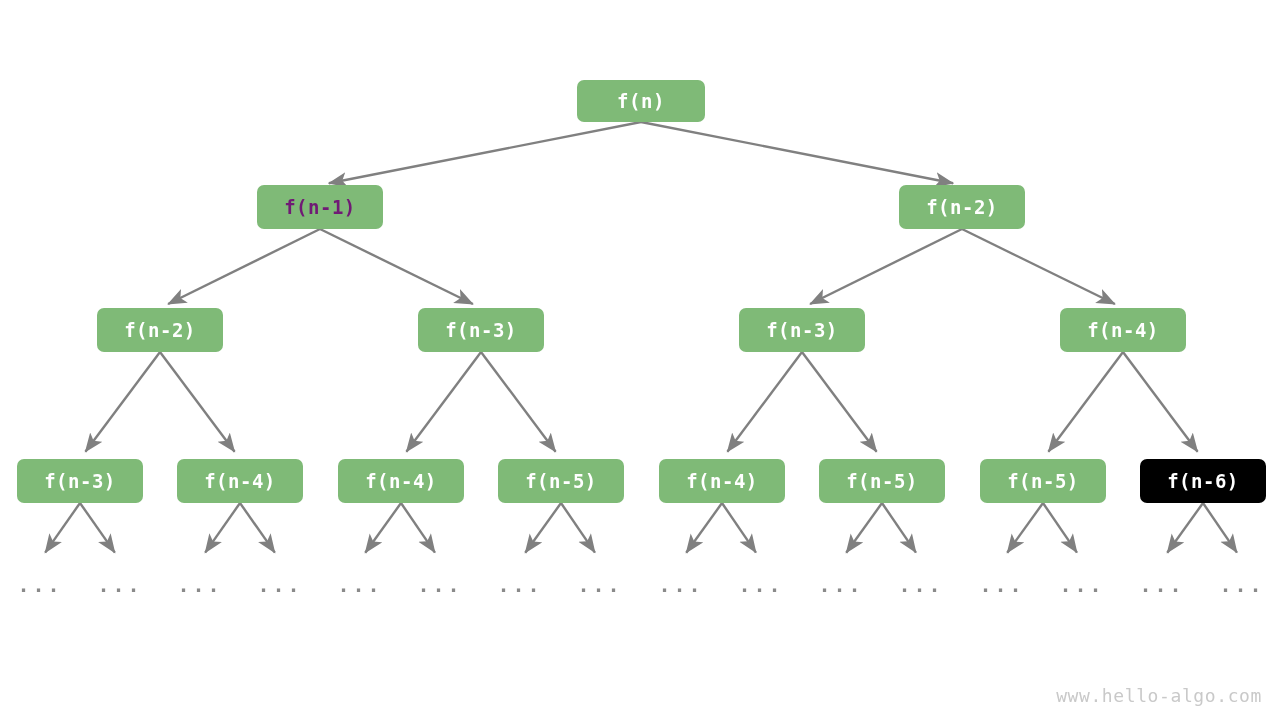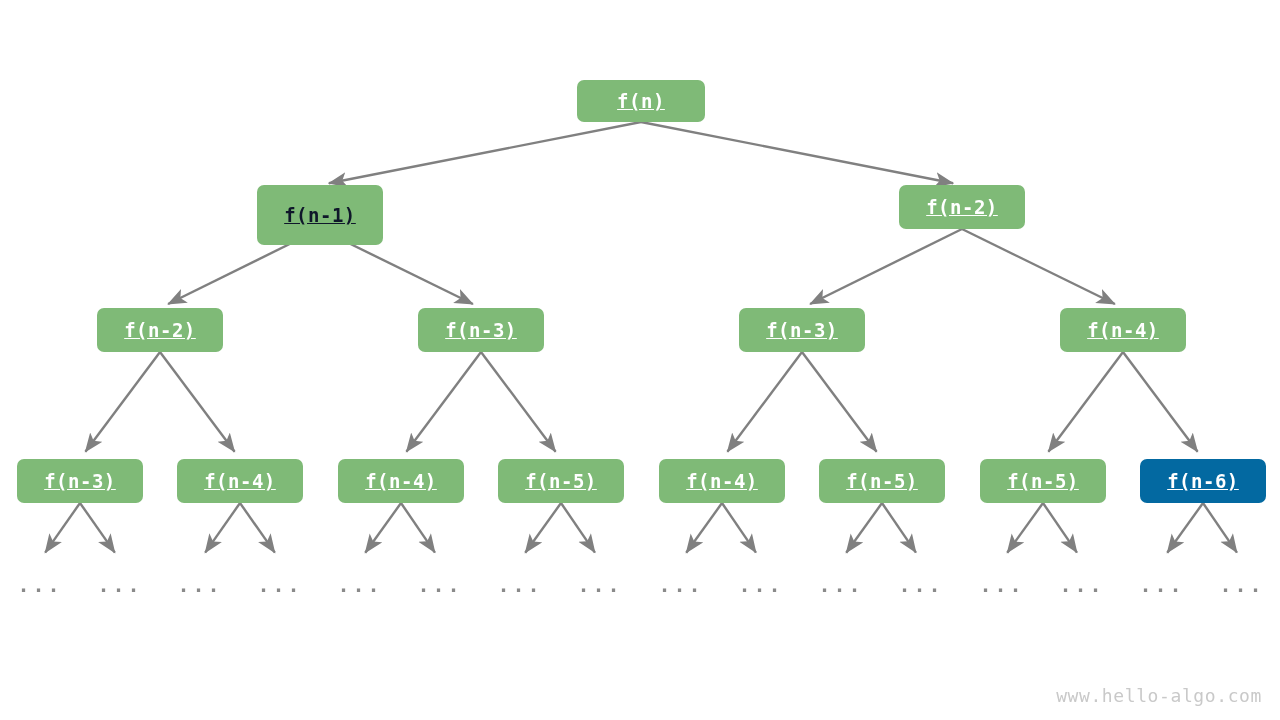--- a/index.html
+++ b/index.html
@@ -41,7 +41,6 @@
     justify-content: center;
     white-space: nowrap;
     user-select: none;
-    text-decoration: underline;
   }
   .ellipsis {
     position: absolute;

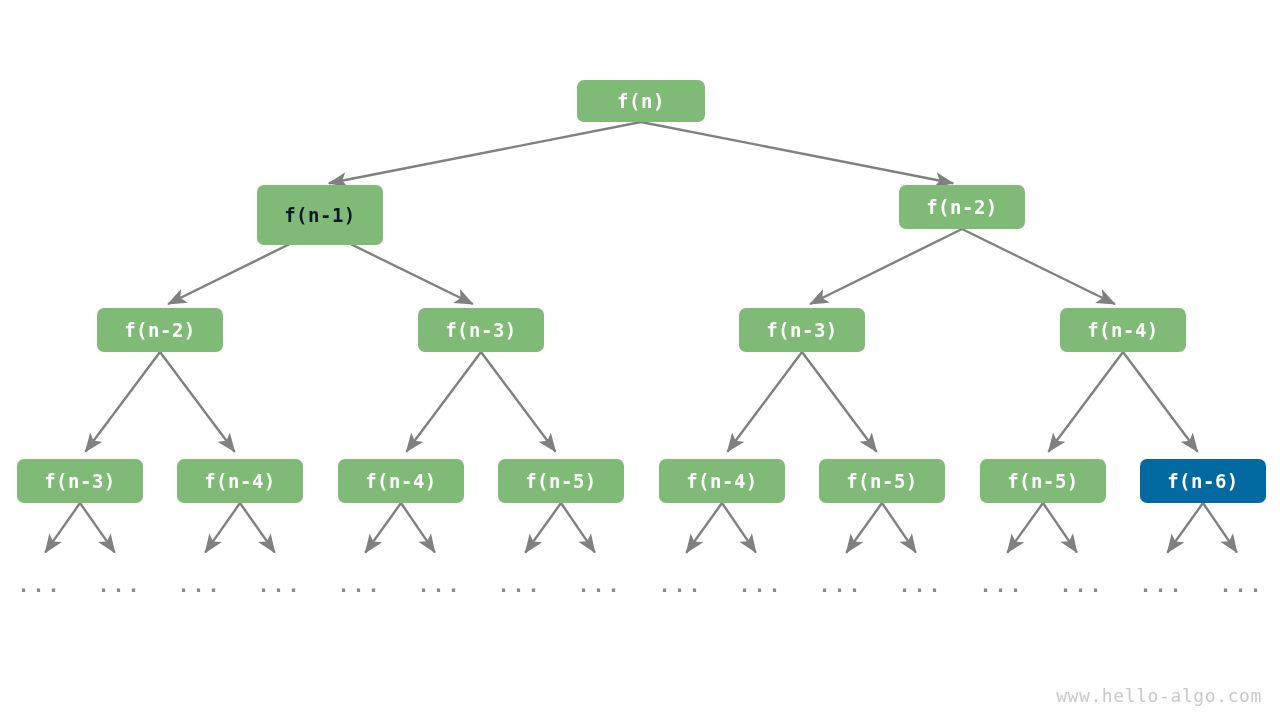--- a/index.html
+++ b/index.html
@@ -115,7 +115,7 @@
       <div class="node" style="left: 577px; top: 80px; width: 128px; height: 42px; background: rgb(127, 186, 119); color: rgb(255, 255, 255);">
         <span>f(n)</span>
       </div>
-      <div class="node" style="left: 257px; top: 185px; width: 126px; height: 60px; background: rgb(127, 186, 119); color: #0f172a;">
+      <div class="node" style="left: 257px; top: 185px; width: 126px; height: 44px; background: rgb(127, 186, 119); color: #701a75;">
         <span>f(n-1)</span>
       </div>
       <div class="node" style="left: 899px; top: 185px; width: 126px; height: 44px; background: rgb(127, 186, 119); color: rgb(255, 255, 255);">

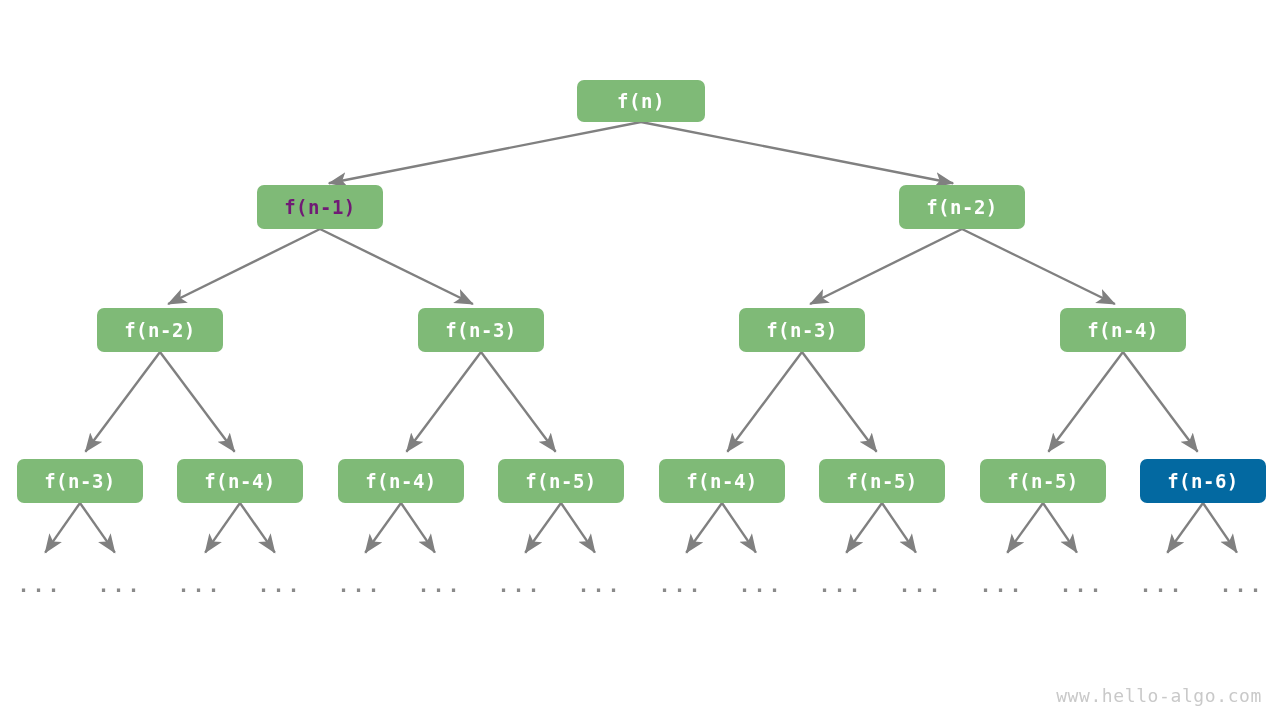--- a/index.html
+++ b/index.html
@@ -154,7 +154,7 @@
       <div class="node" style="left: 980px; top: 459px; width: 126px; height: 44px; background: rgb(127, 186, 119); color: rgb(255, 255, 255);">
         <span>f(n-5)</span>
       </div>
-      <div class="node" style="left: 1140px; top: 459px; width: 126px; height: 44px; background: #0369a1; color: rgb(255, 255, 255);">
+      <div class="node" style="left: 1140px; top: 459px; width: 126px; height: 44px; background: #000000; color: rgb(255, 255, 255);">
         <span>f(n-6)</span>
       </div>
     </div>

